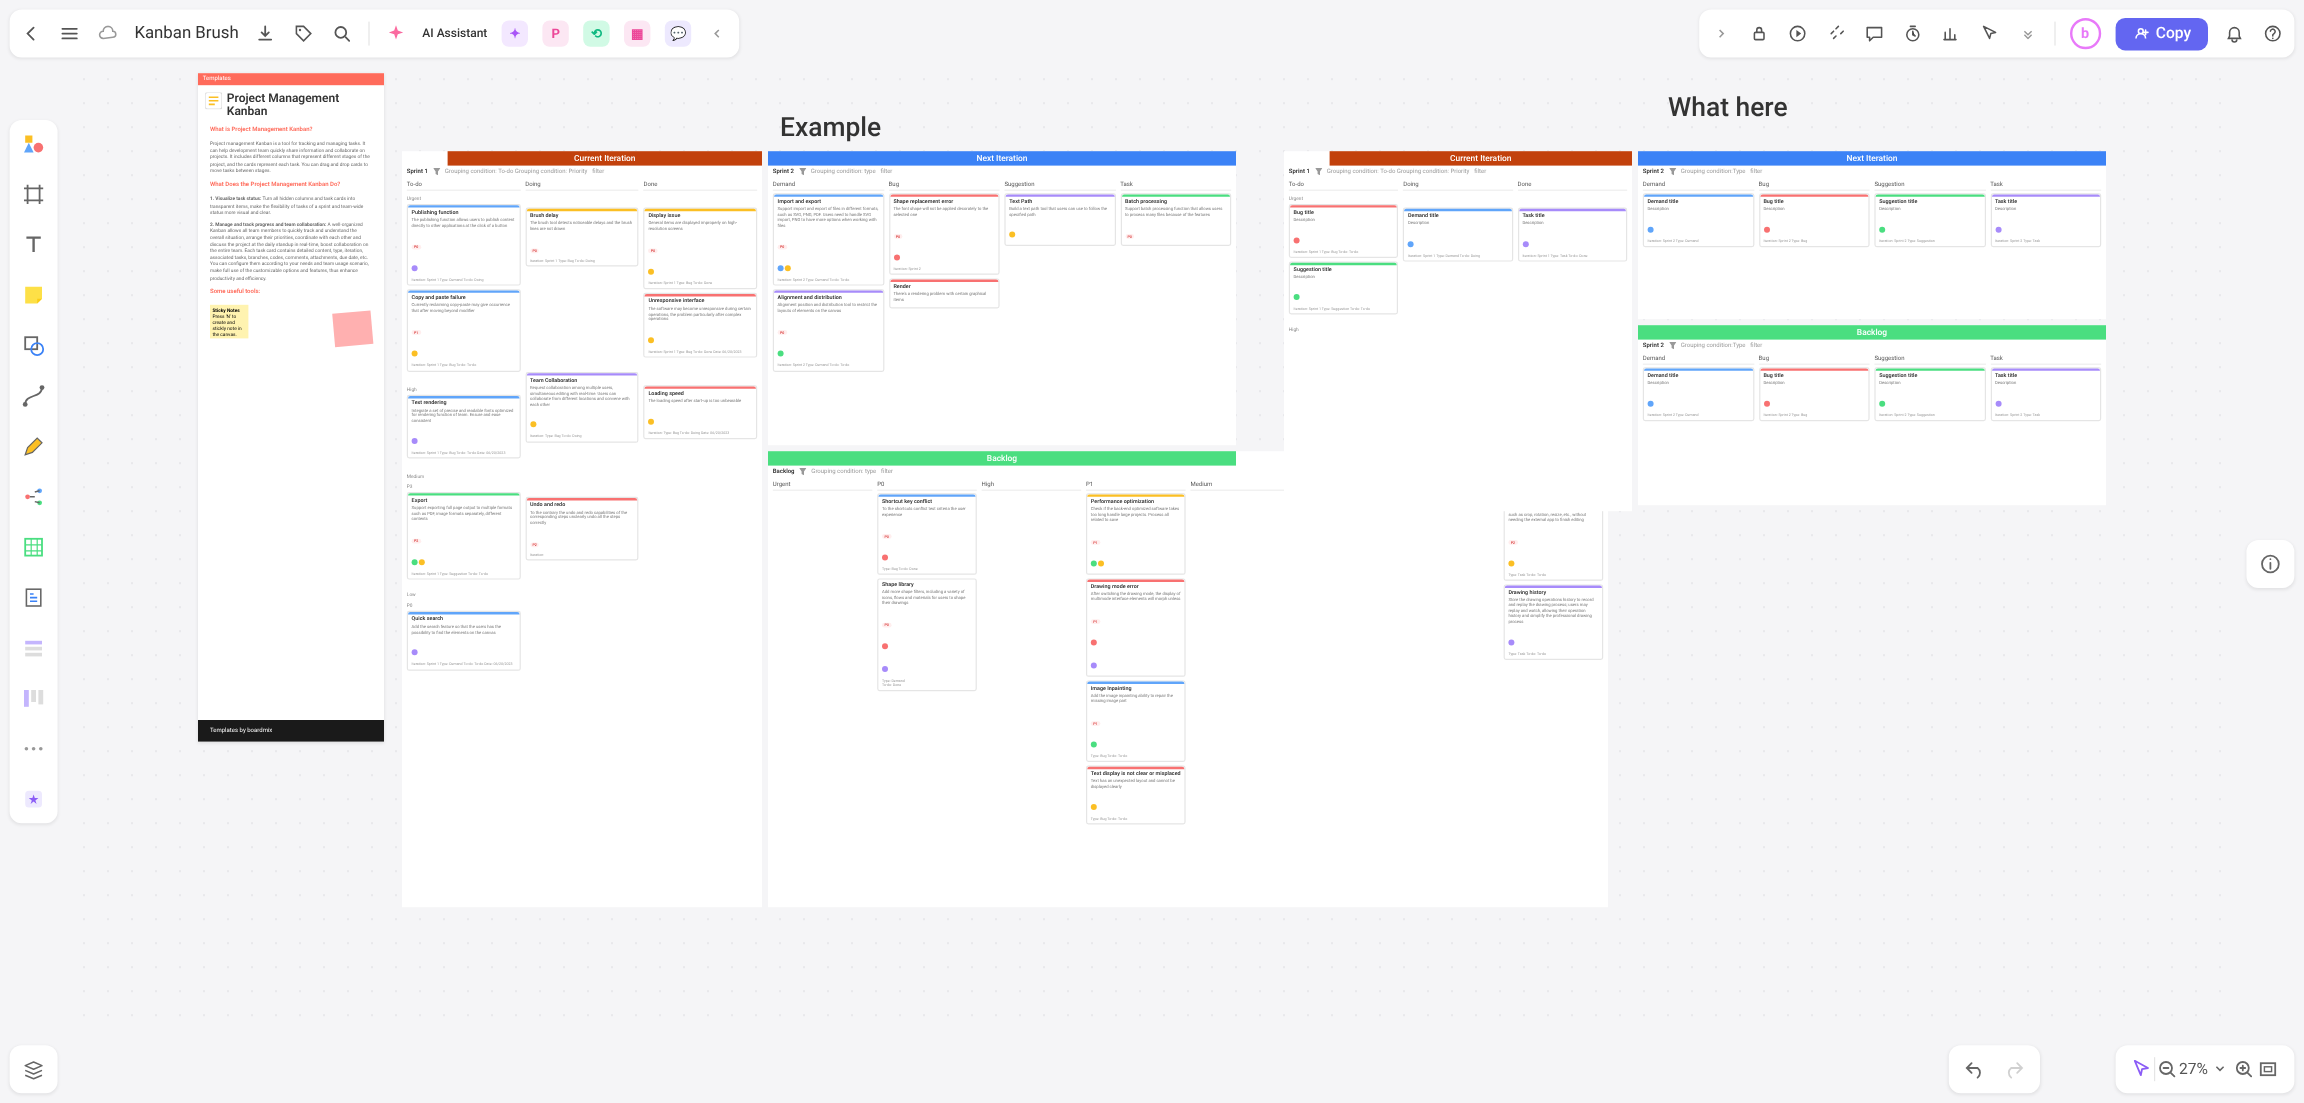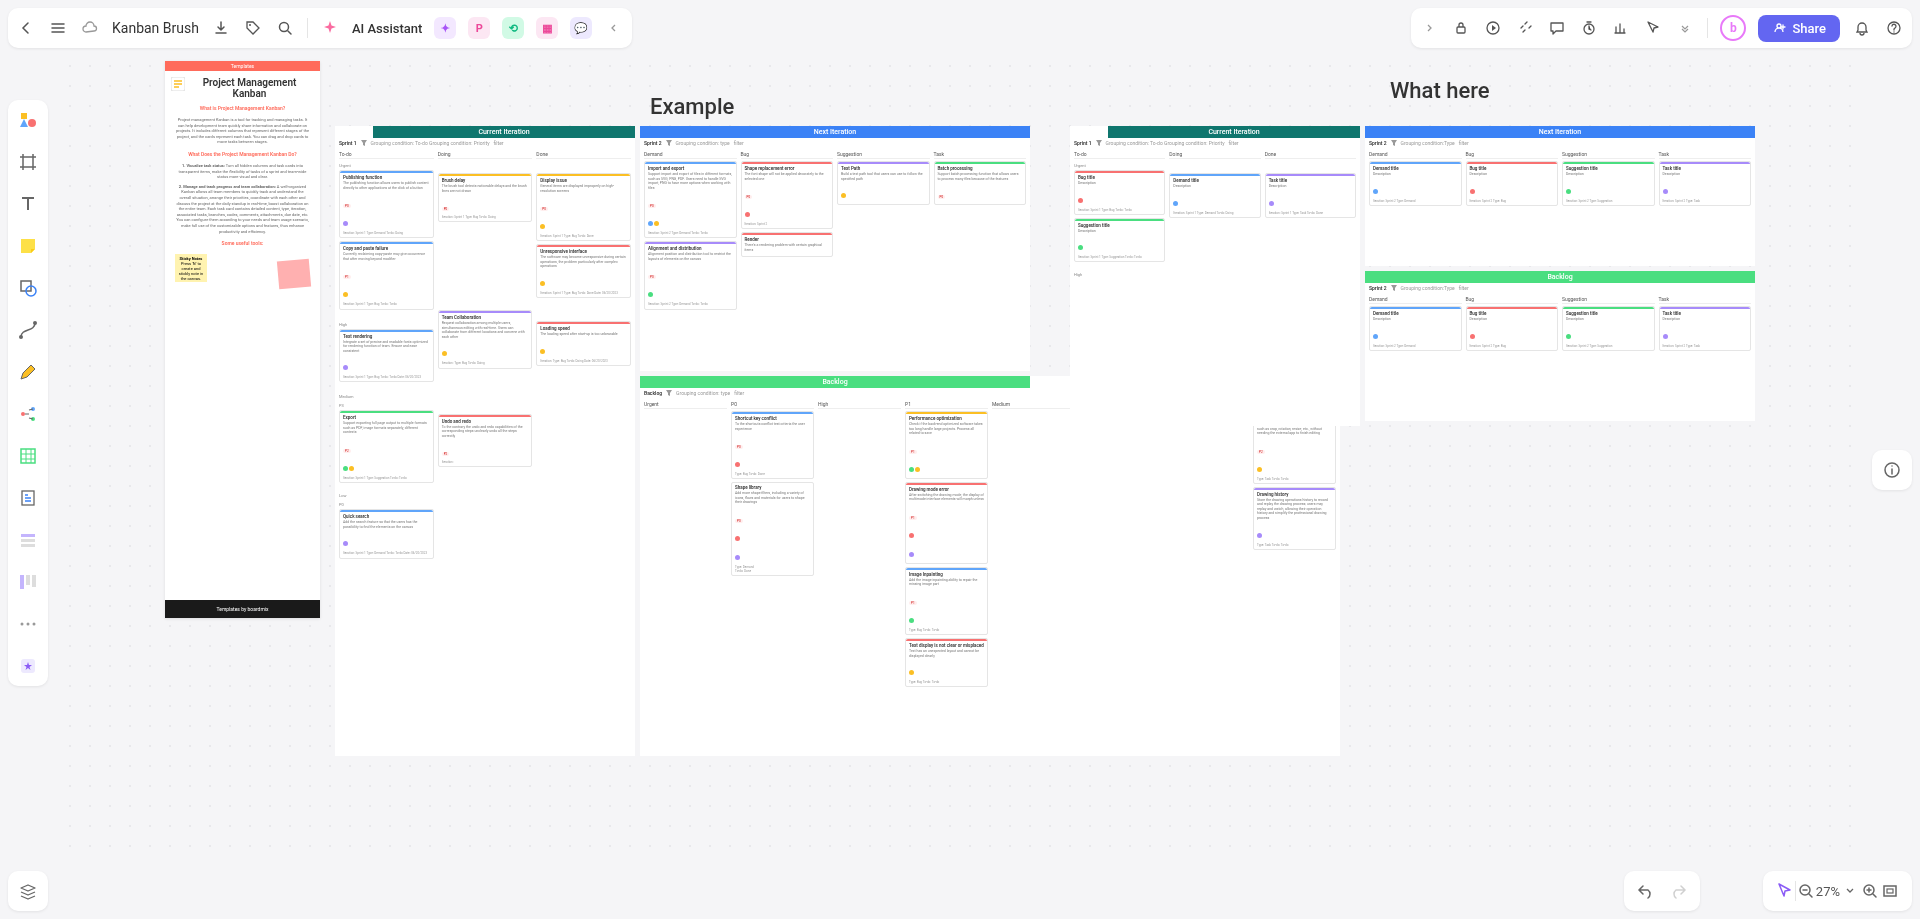--- a/index.html
+++ b/index.html
@@ -11,7 +11,7 @@
 .tb-right { background:#fff; border-radius:10px; height:40px; display:flex; align-items:center; padding:0 8px; gap:12px; box-shadow:0 1px 3px rgba(0,0,0,0.08); margin-left:auto; }
 .tb-icon { width:20px; height:20px; display:flex; align-items:center; justify-content:center; cursor:pointer; color:#555; }
 .tb-title { font-size:14px; color:#333; }
-.ai-text { font-size:13px; font-weight:500; color:#333; }
+.ai-text { font-size:10px; font-weight:500; color:#333; }
 .color-chip { width:22px; height:22px; border-radius:6px; display:flex; align-items:center; justify-content:center; font-size:11px; font-weight:700; }
 .share-btn { background:#6366f1; color:#fff; padding:6px 14px; border-radius:8px; font-size:13px; font-weight:500; display:flex; align-items:center; gap:6px; cursor:pointer; }
 .avatar-circle { width:26px; height:26px; border-radius:50%; border:2px solid #e879f9; background:#fff; display:flex; align-items:center; justify-content:center; font-size:12px; font-weight:700; color:#e879f9; }

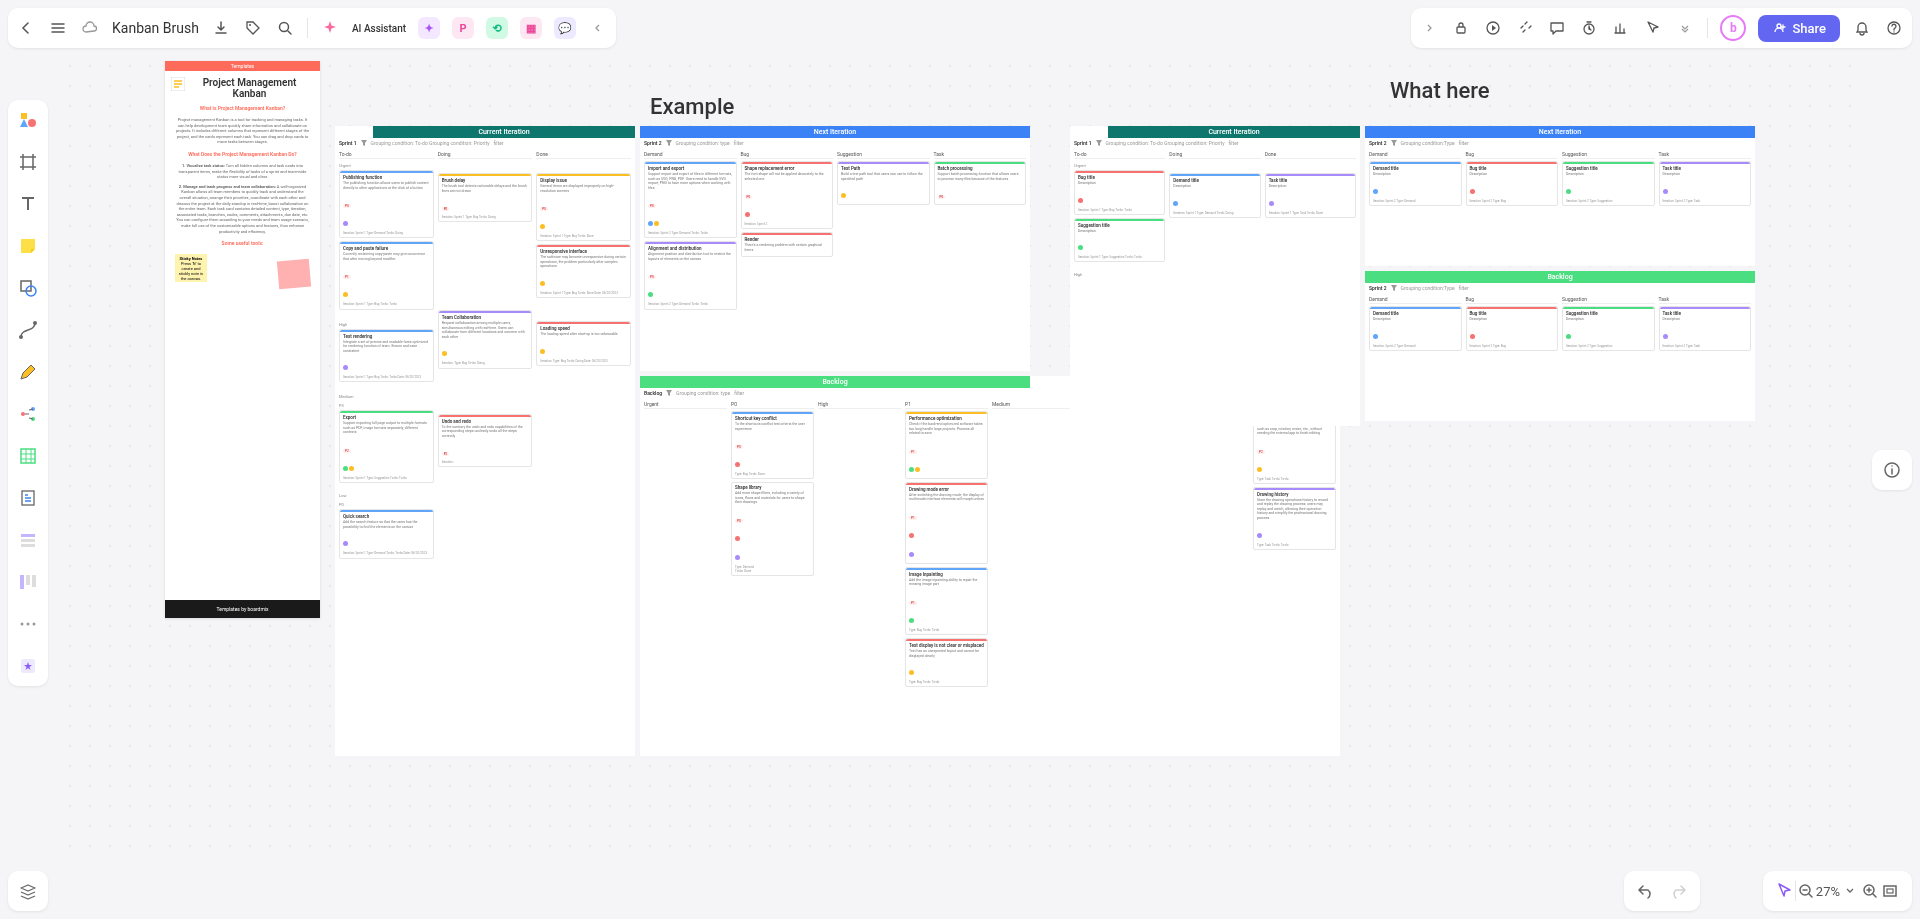--- a/index.html
+++ b/index.html
@@ -197,7 +197,7 @@
           <path d="M7 3a2 2 0 100 4 2 2 0 000-4zM3 11a4 4 0 018 0" stroke="#fff" stroke-width="1.3" fill="none"></path>
           <path d="M11 4v4m-2-2h4" stroke="#fff" stroke-width="1.3" stroke-linecap="round"></path>
         </svg>
-        <span>Share</span>
+        <span>Copy</span>
       </div>
     <div class="tb-icon">
         <svg width="16" height="16" viewBox="0 0 16 16">

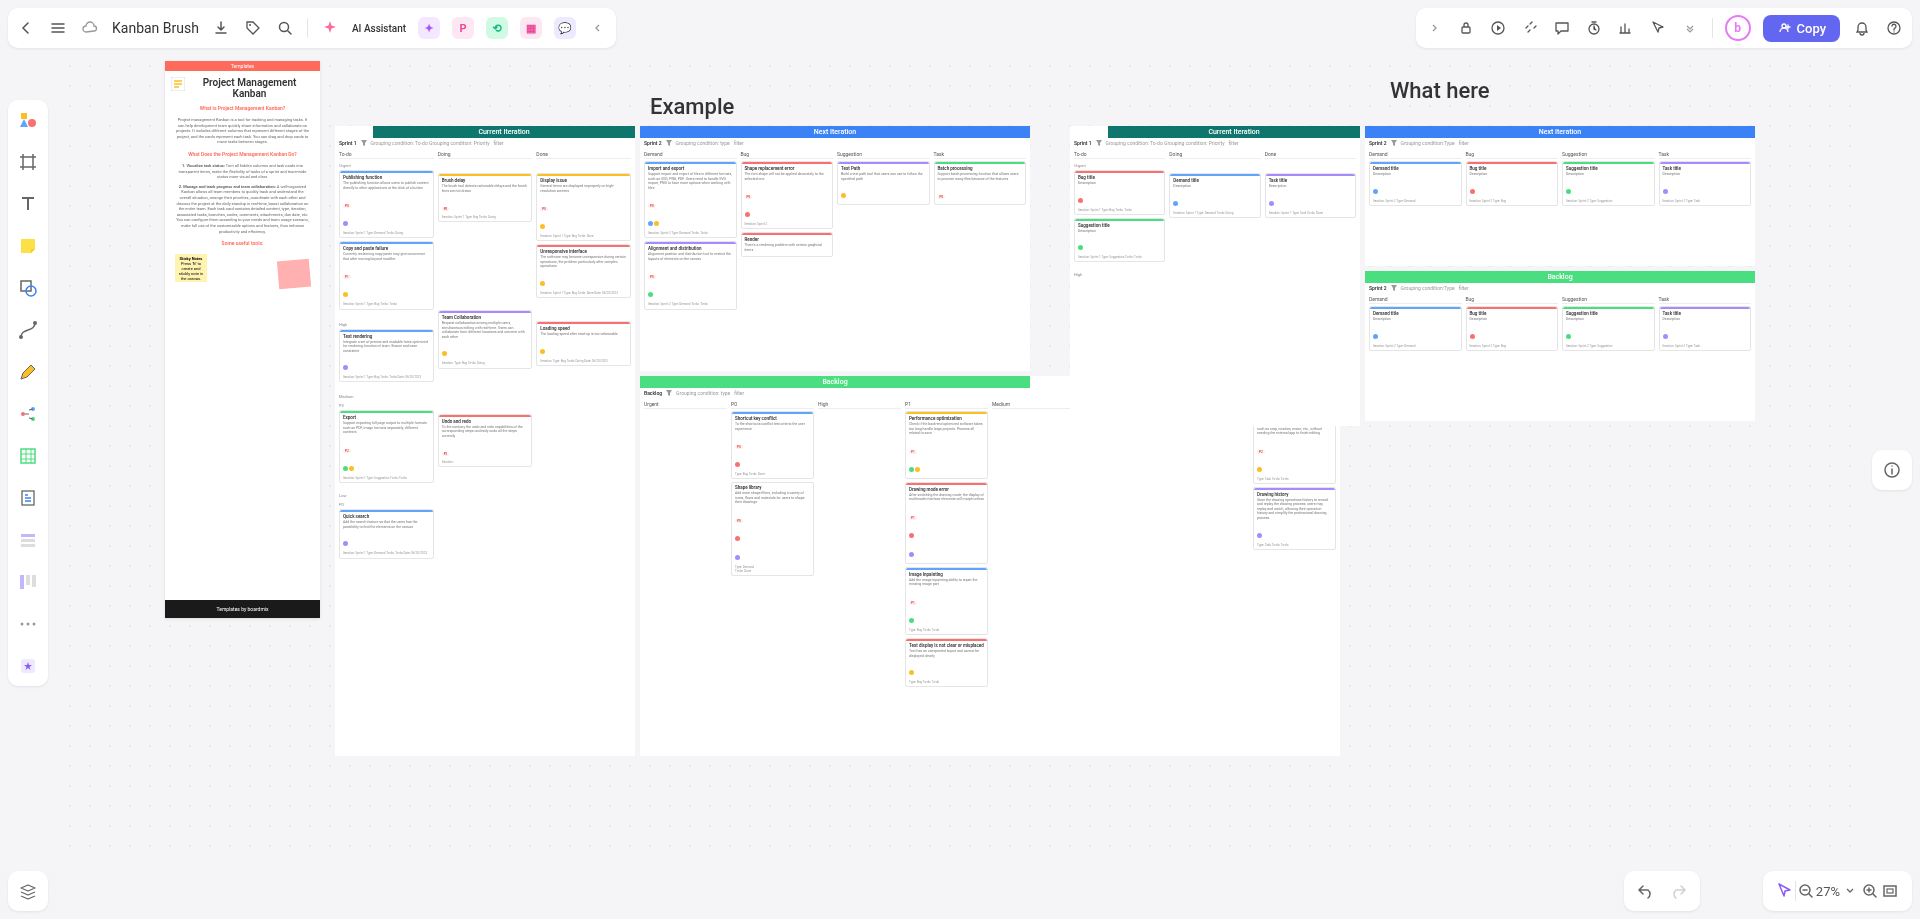--- a/index.html
+++ b/index.html
@@ -37,7 +37,7 @@
 .section-label { position:absolute; font-size:22px; font-weight:500; color:#333; }
 
 
-.template-panel { position:absolute; width:155px; background:#fff; font-size:5px; box-shadow:0 1px 3px rgba(0,0,0,0.1);text-align:center; }
+.template-panel { position:absolute; width:155px; background:#fff; font-size:5px; box-shadow:0 1px 3px rgba(0,0,0,0.1); }
 .tpl-header { background:#ff6b5b; color:#fff; padding:2px 4px; font-size:5px; }
 .tpl-title { font-size:10px; font-weight:600; padding:6px 10px 2px; color:#333; }
 .tpl-section { padding:4px 10px; font-size:5px; color:#ff6b5b; font-weight:600; }

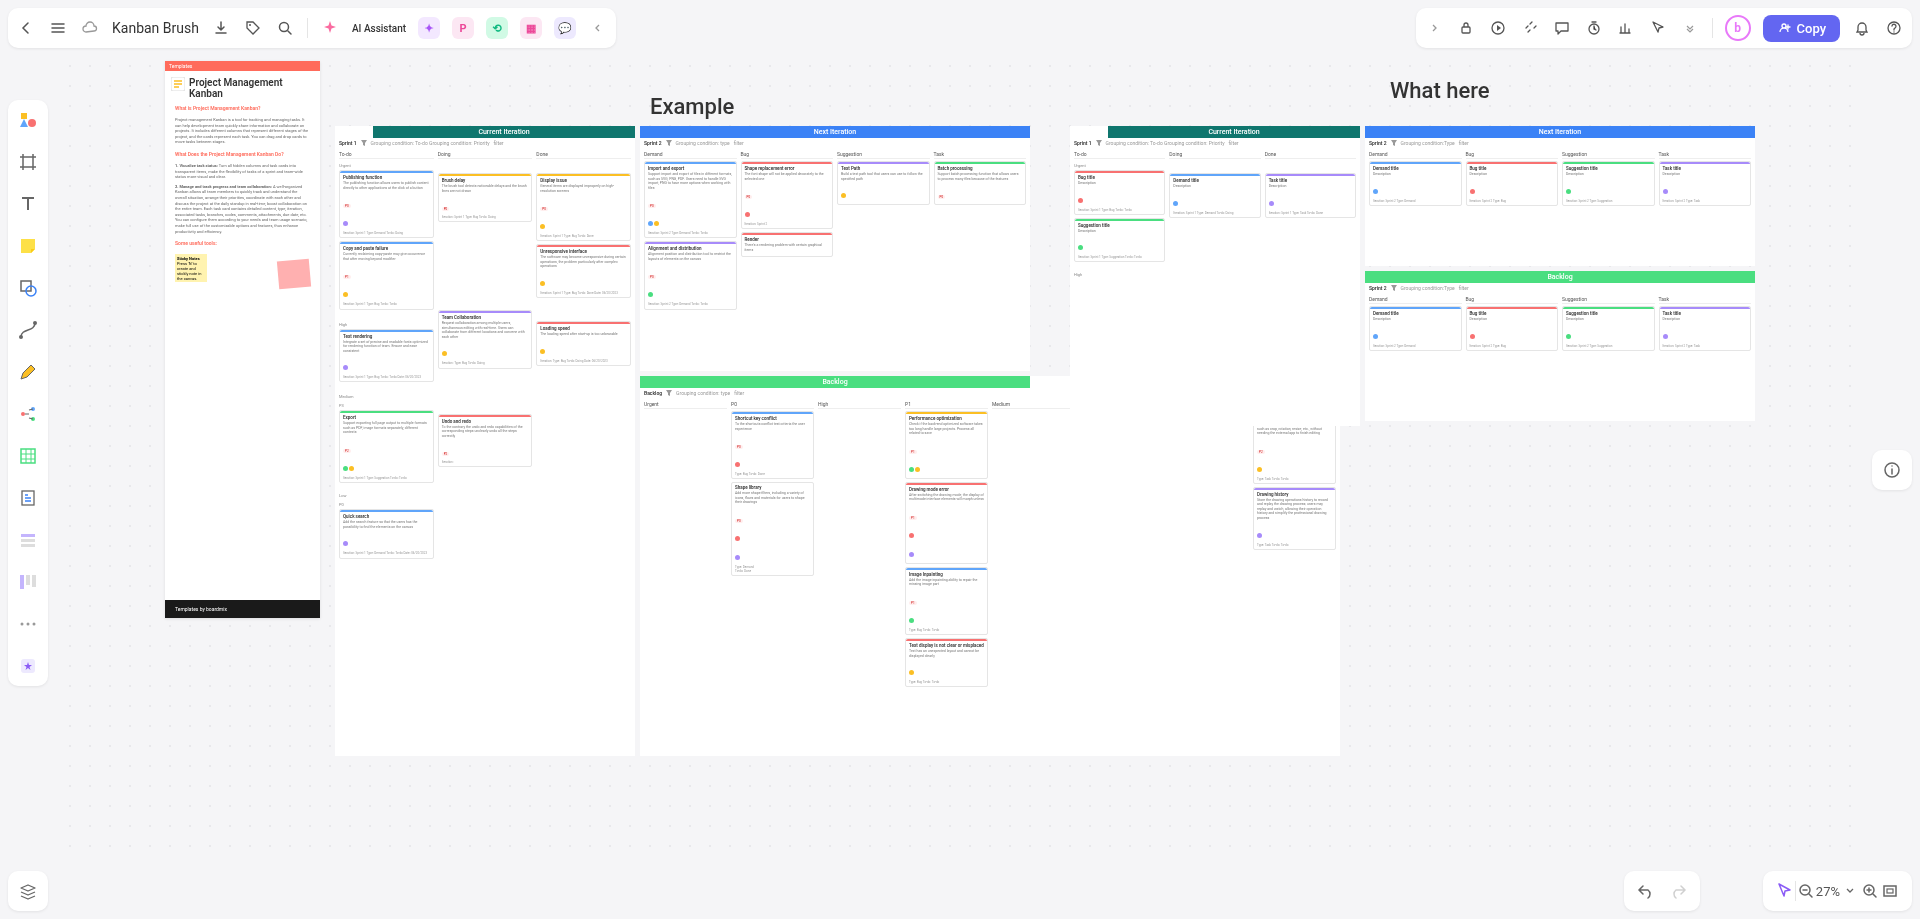--- a/index.html
+++ b/index.html
@@ -53,7 +53,7 @@
 
 
 .banner { color:#fff; text-align:center; font-size:7px; padding:2px 0; font-weight:500; }
-.banner-purple { background:#0f766e;margin-left:38px; }
+.banner-purple { background:#c2410c;margin-left:38px; }
 .banner-blue { background:#3b82f6; }
 .banner-green { background:#4ade80; }
 

